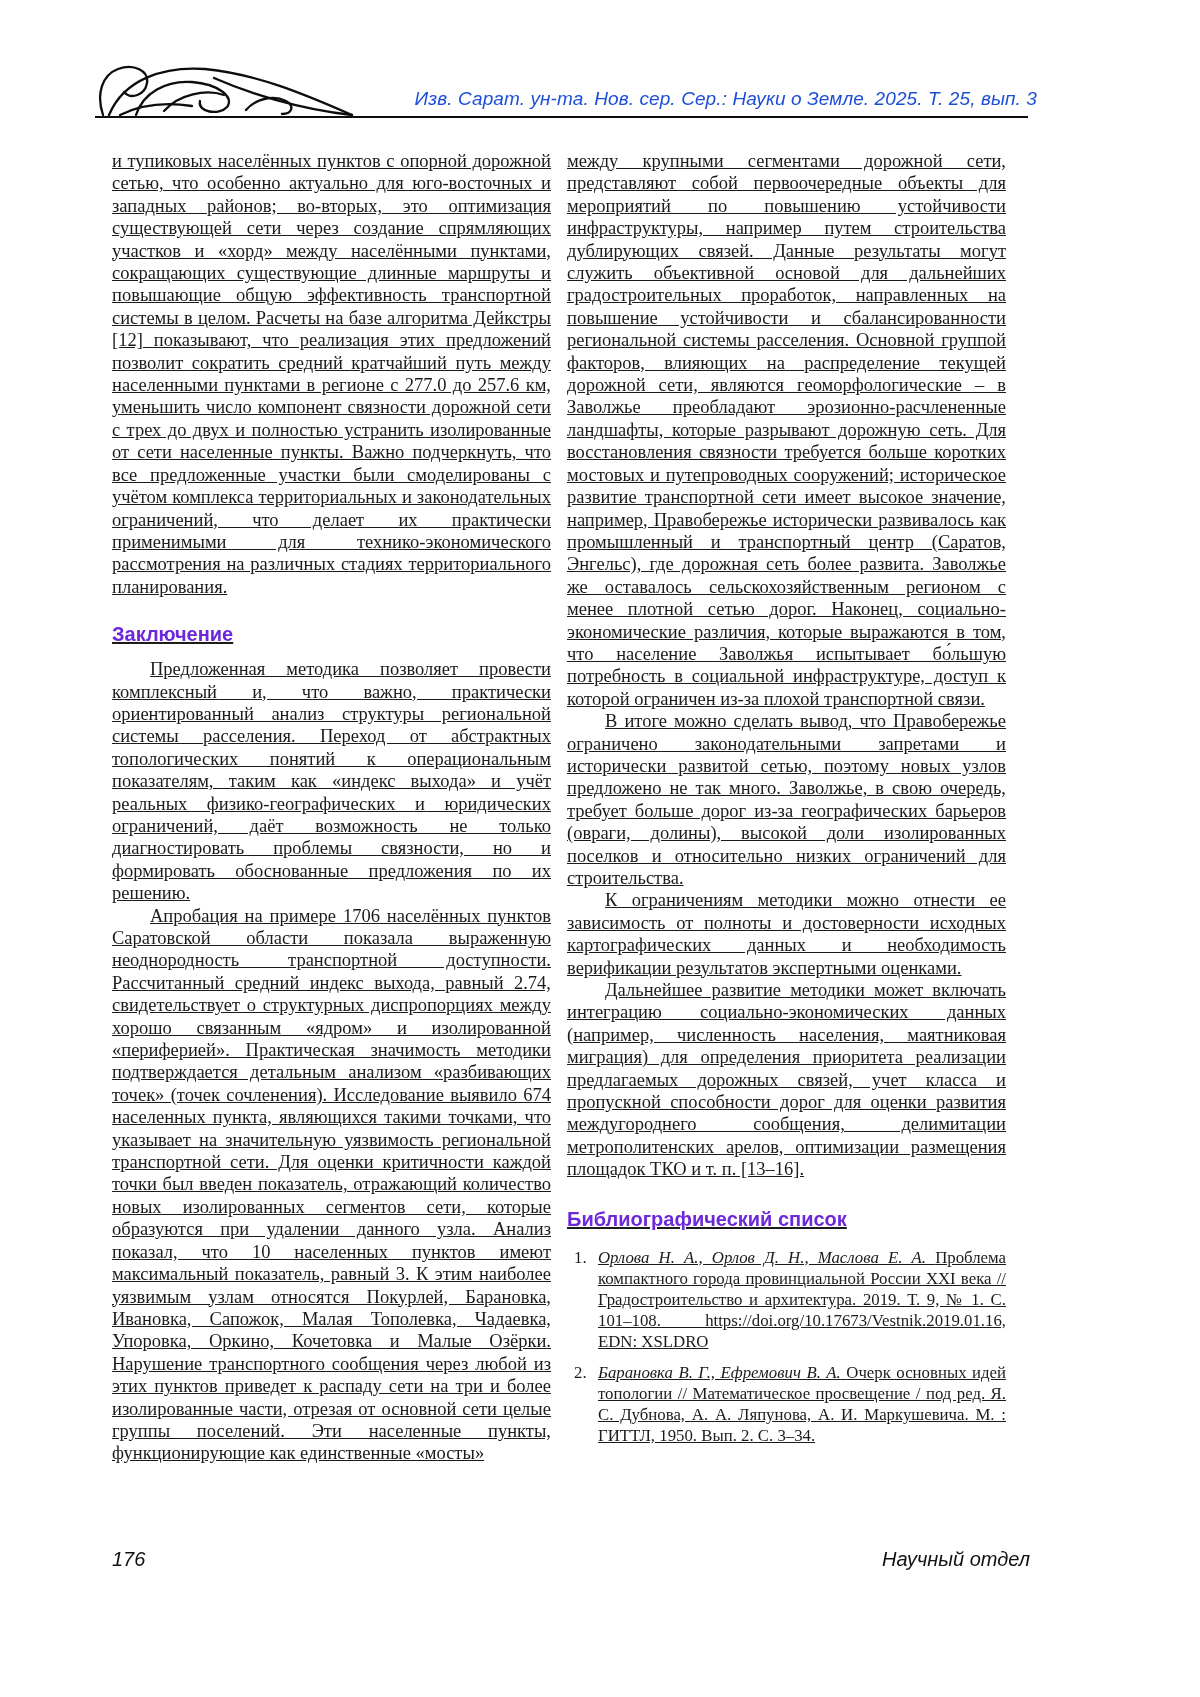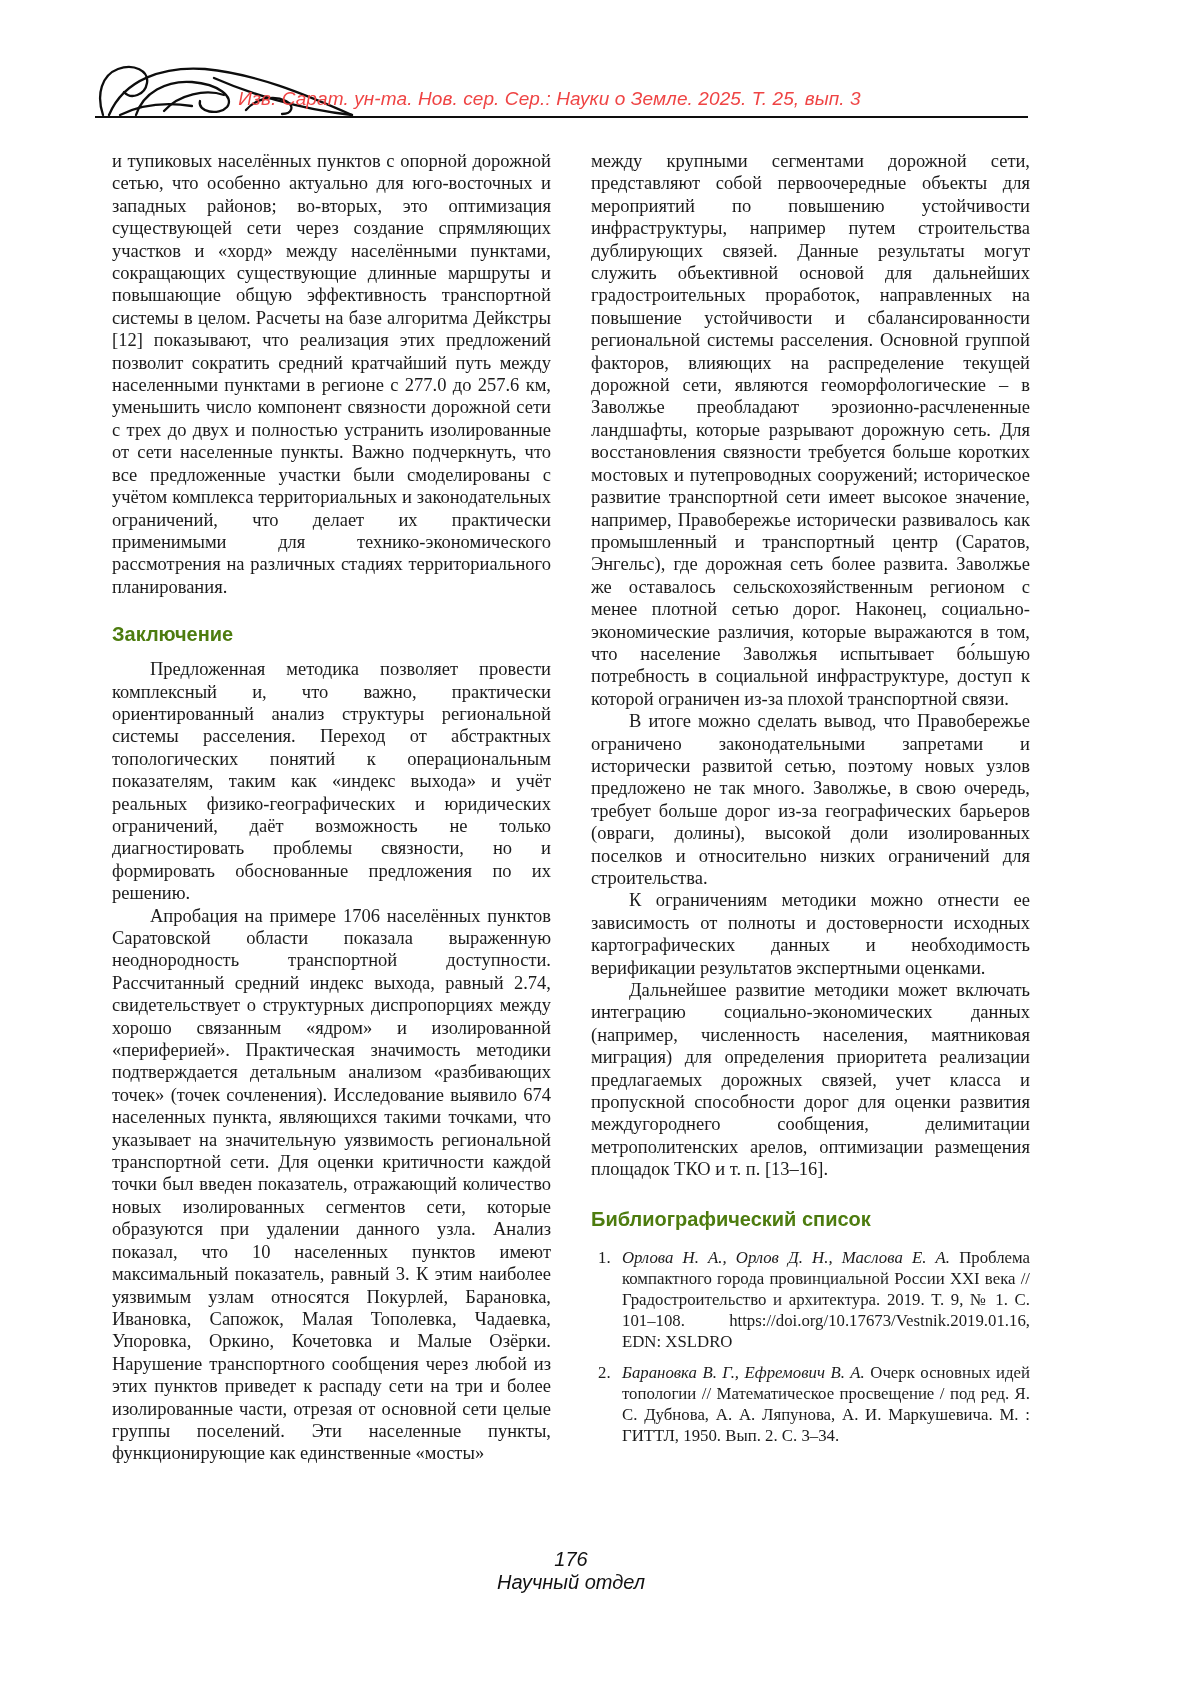--- a/index.html
+++ b/index.html
@@ -13,9 +13,9 @@
   
   .ornament { position:absolute; left:96px; top:64px; }
   .journal-line {
-    position:absolute; top:88px; left:83px; width:933px;
-    text-align:center; font-family:"Liberation Sans", sans-serif;
-    font-style:italic; font-size:19px; letter-spacing:0.1px; color:#ef4444;
+    position:absolute; top:88px; left:104px; width:933px;
+    text-align:right; font-family:"Liberation Sans", sans-serif;
+    font-style:italic; font-size:19px; letter-spacing:0.1px; color:#1d4ed8;
     white-space:nowrap;
   }
   .header-rule {

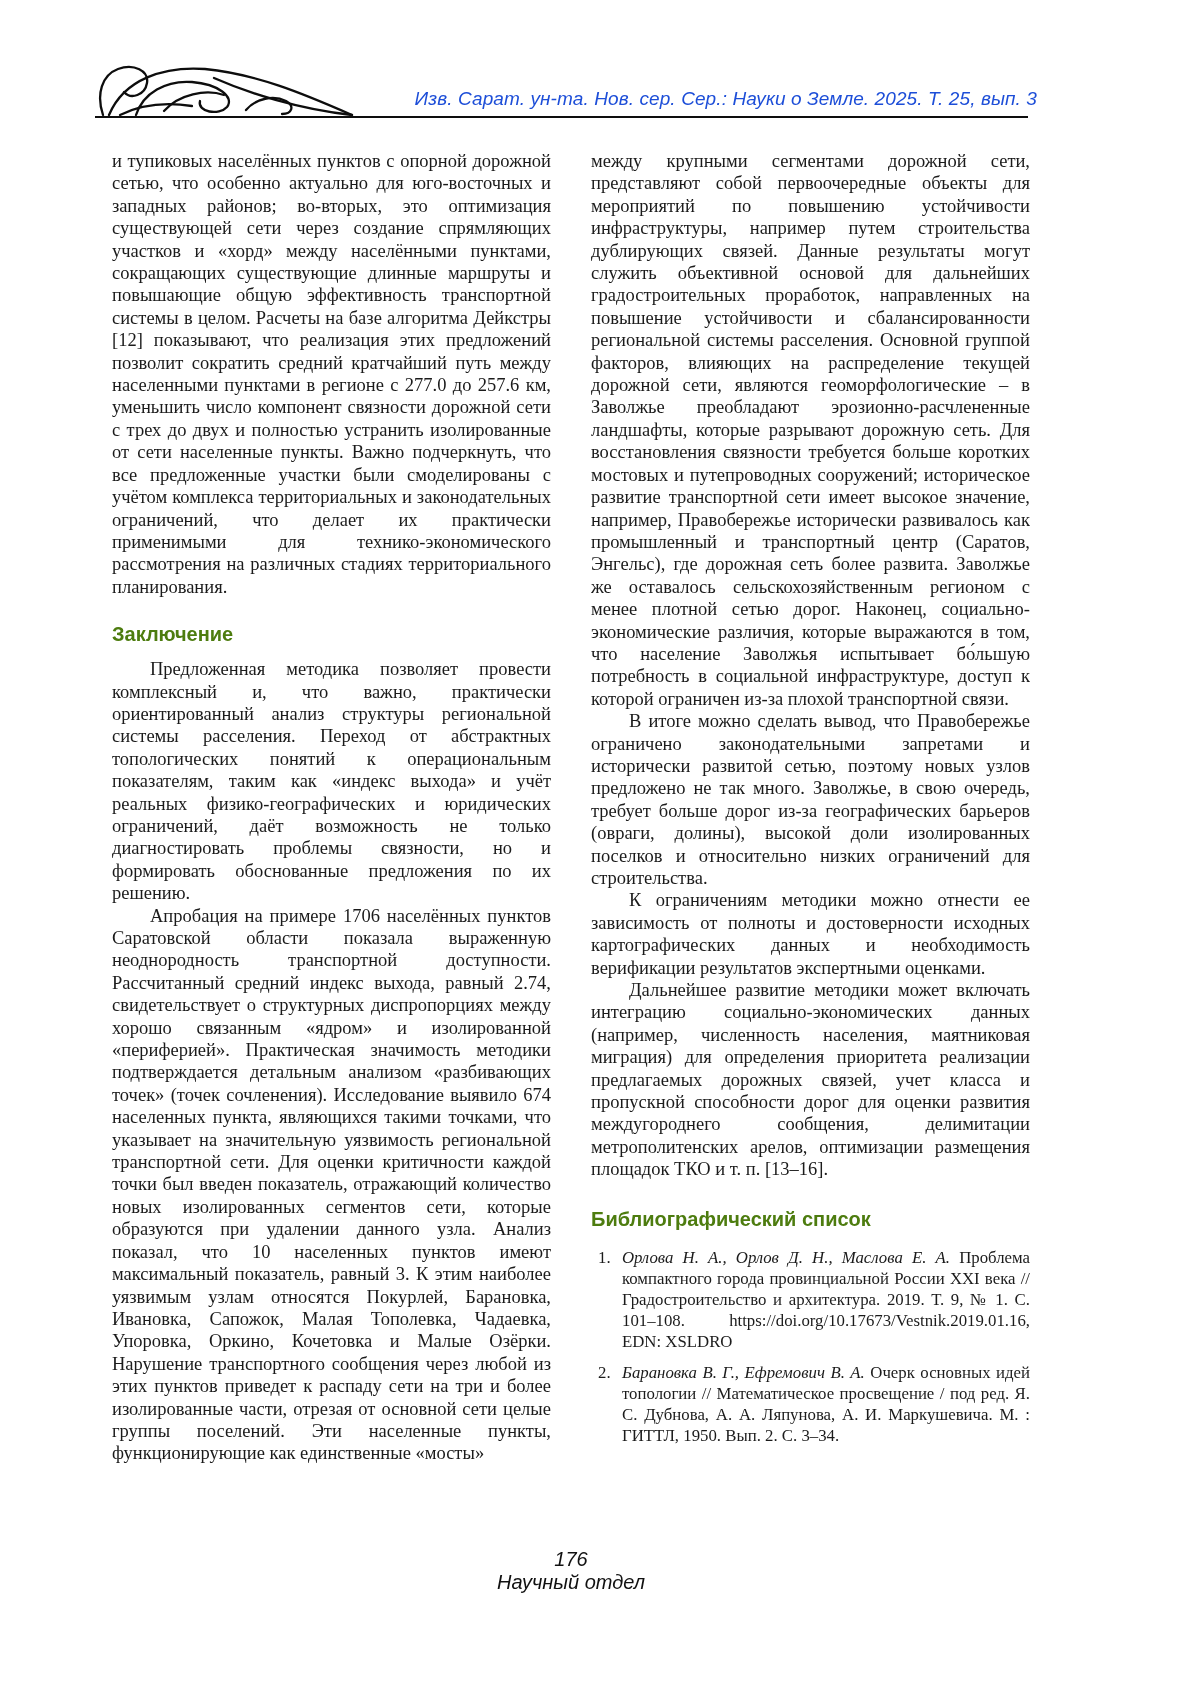--- a/index.html
+++ b/index.html
@@ -26,7 +26,7 @@
   
   .columns {
     position:absolute; left:112px; top:150px; width:918px;
-    display:flex; gap:40px;
+    display:flex; gap:16px;text-decoration:underline;
   }
   .col {
     width:439px; height:1398px; overflow:hidden;

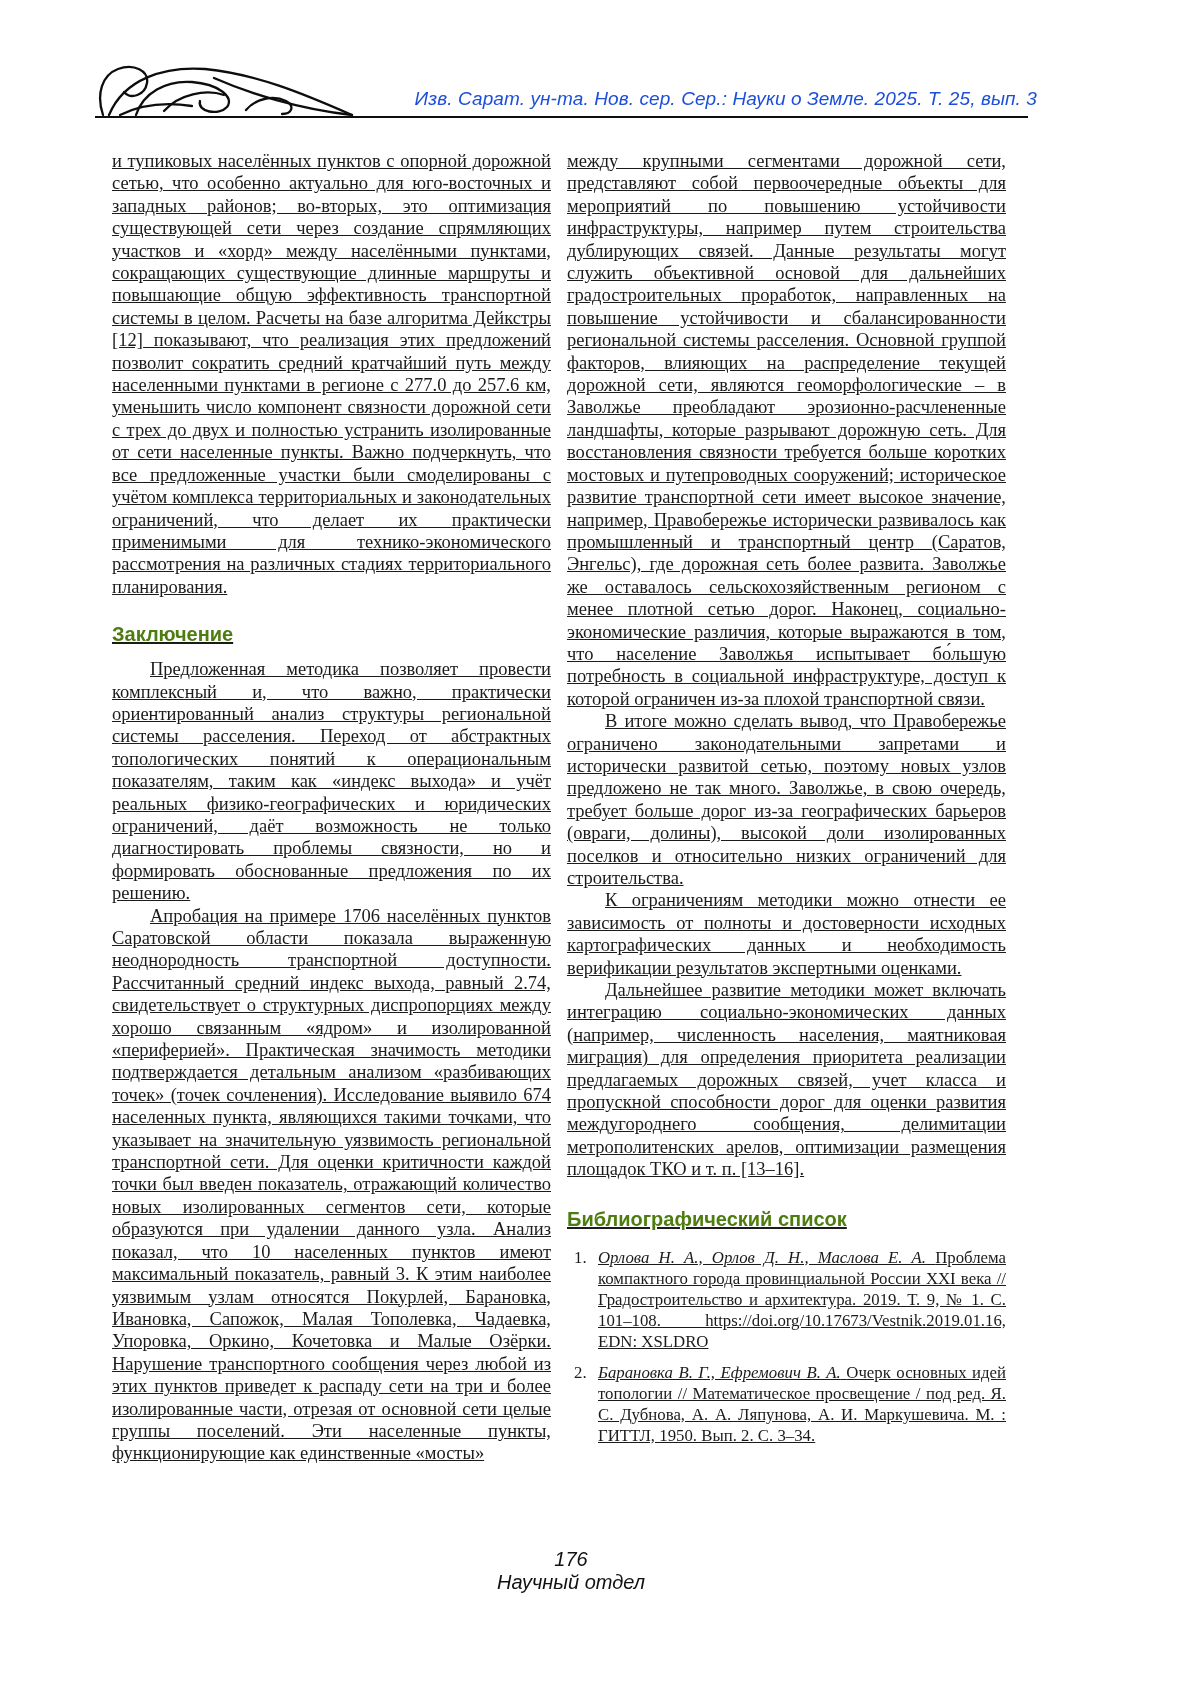--- a/index.html
+++ b/index.html
@@ -37,7 +37,7 @@
   .section-heading {
     font-family:"Liberation Sans", sans-serif; font-weight:bold;
     font-size:20px; line-height:24px; margin:24px 0 12px; text-align:left;
-    color:#4d7c0f;
+    color:#6d28d9;
   }
   .section-heading.bib { margin-top:26px; margin-bottom:16px; }
 

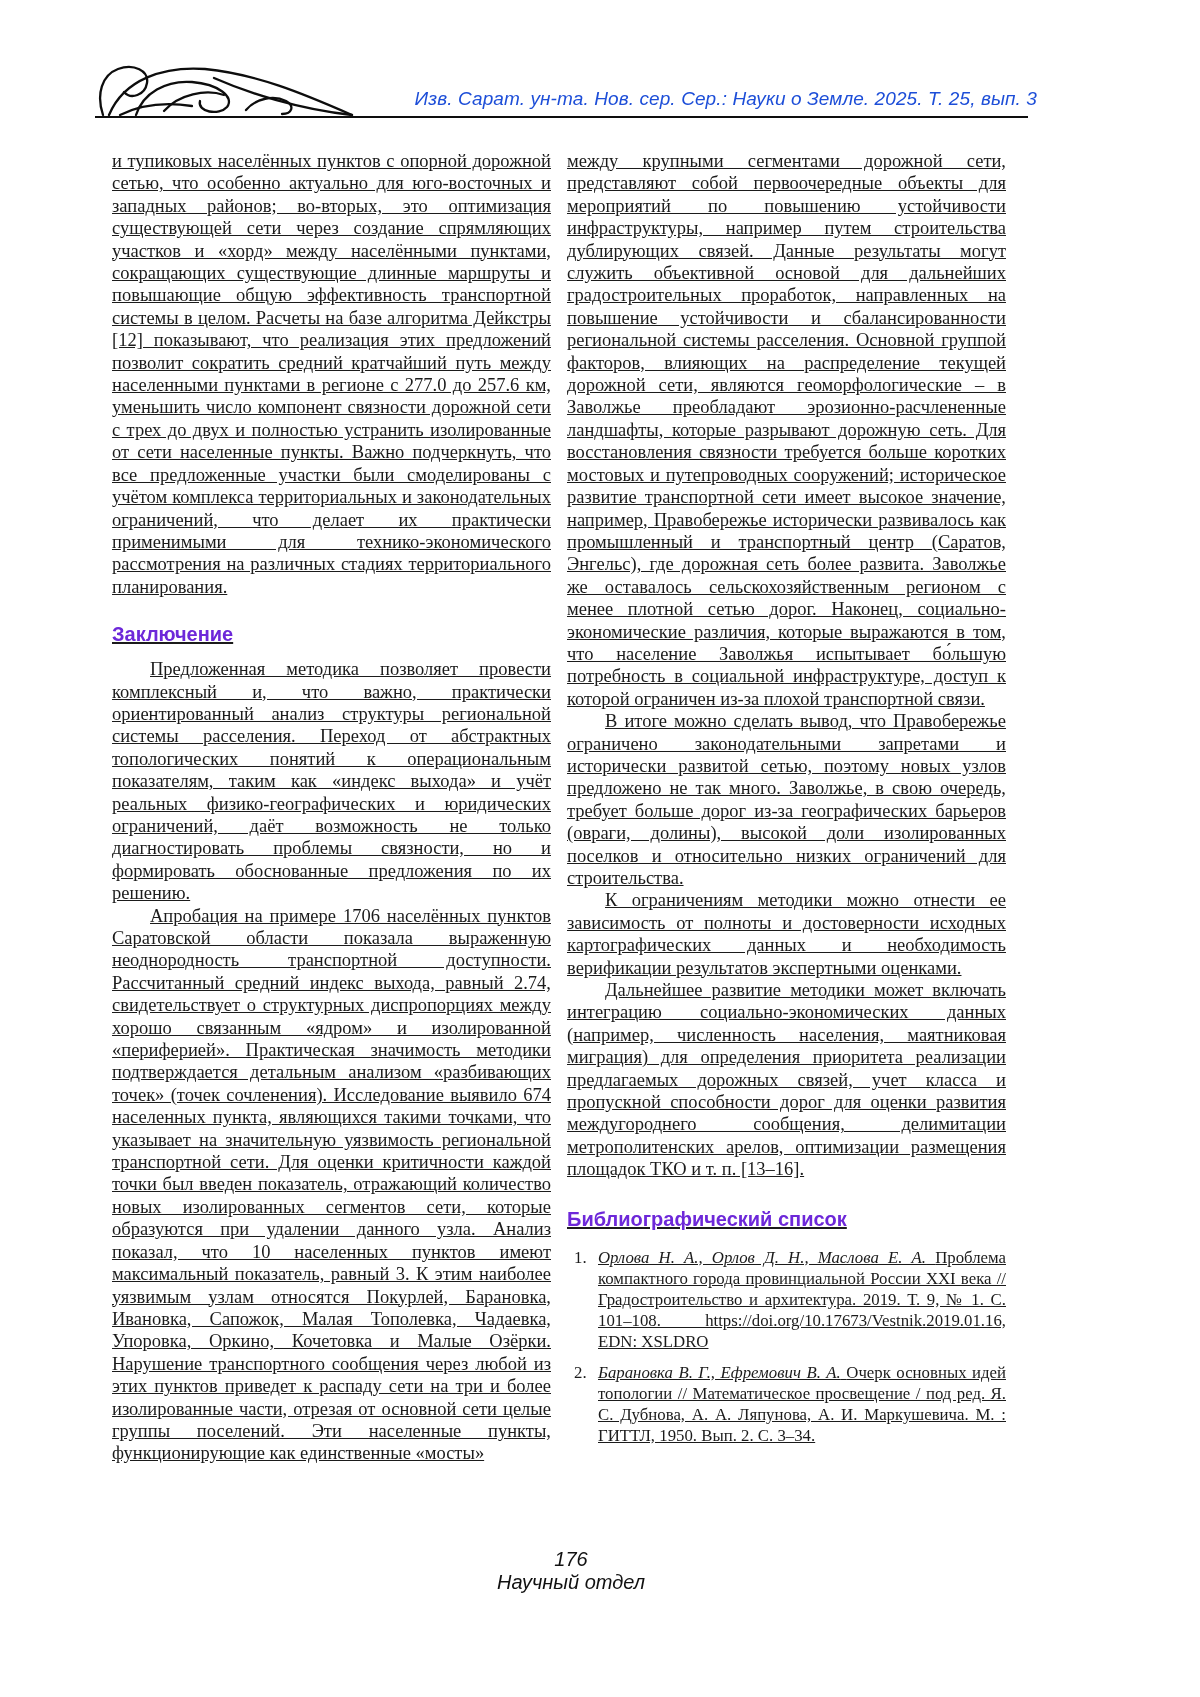--- a/index.html
+++ b/index.html
@@ -55,7 +55,7 @@
     position:absolute; left:112px; top:1548px; width:918px;
     display:flex; justify-content:space-between; align-items:center;
     font-family:"Liberation Sans", sans-serif; font-style:italic;
-    font-size:20px; color:#111;flex-direction:column;
+    font-size:20px; color:#111;
   }
 </style>
 </head>

